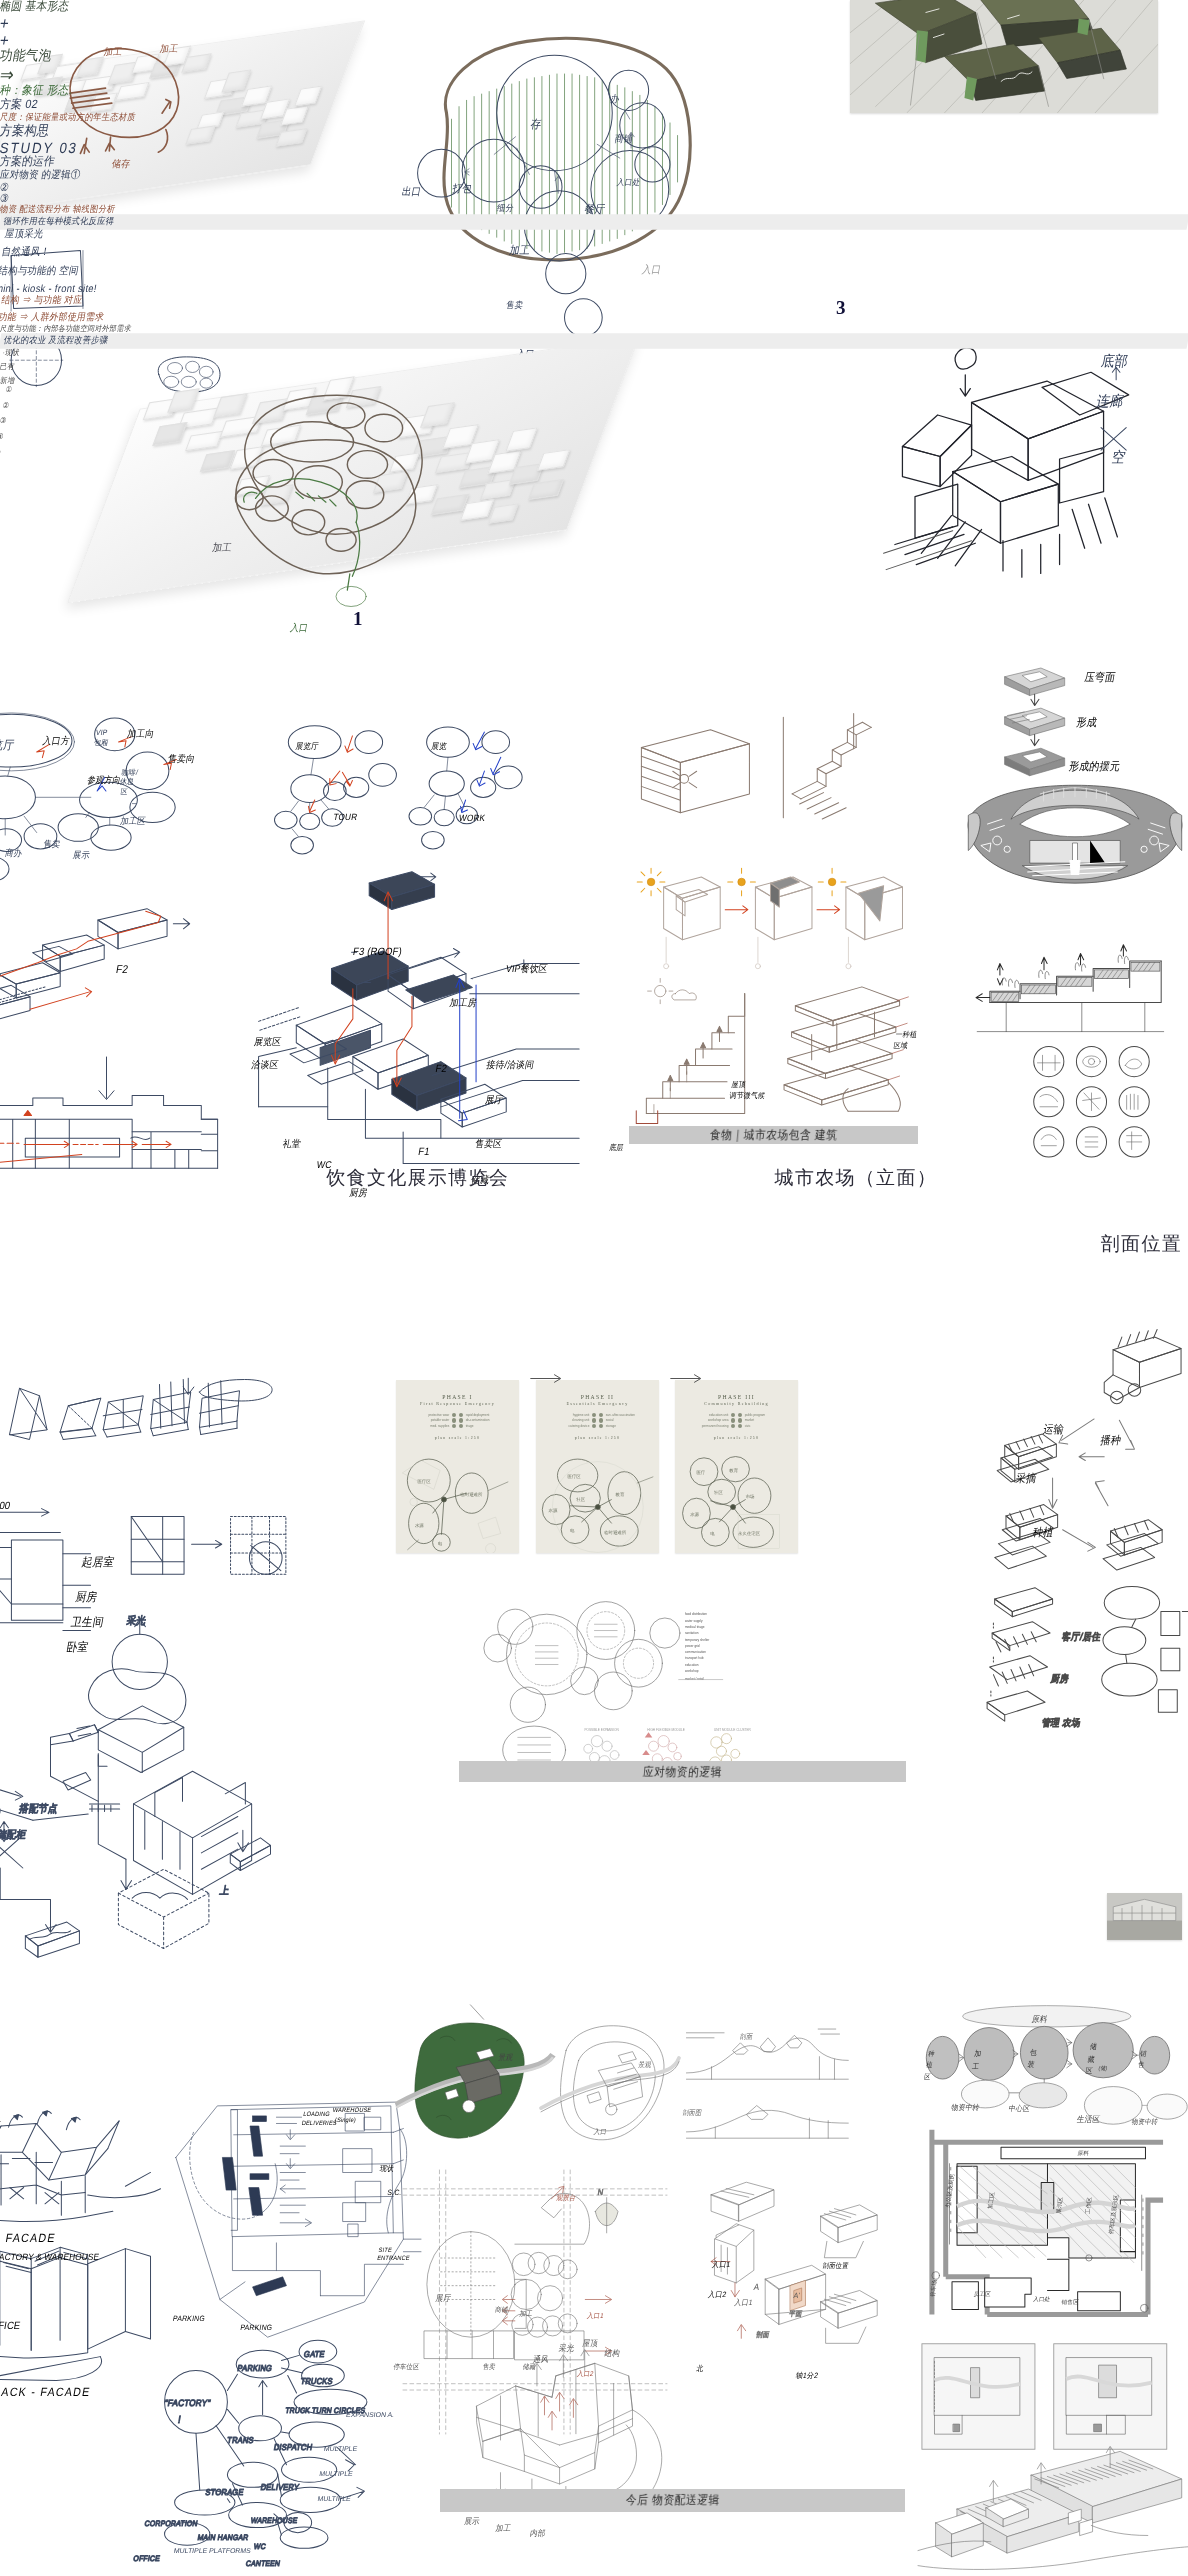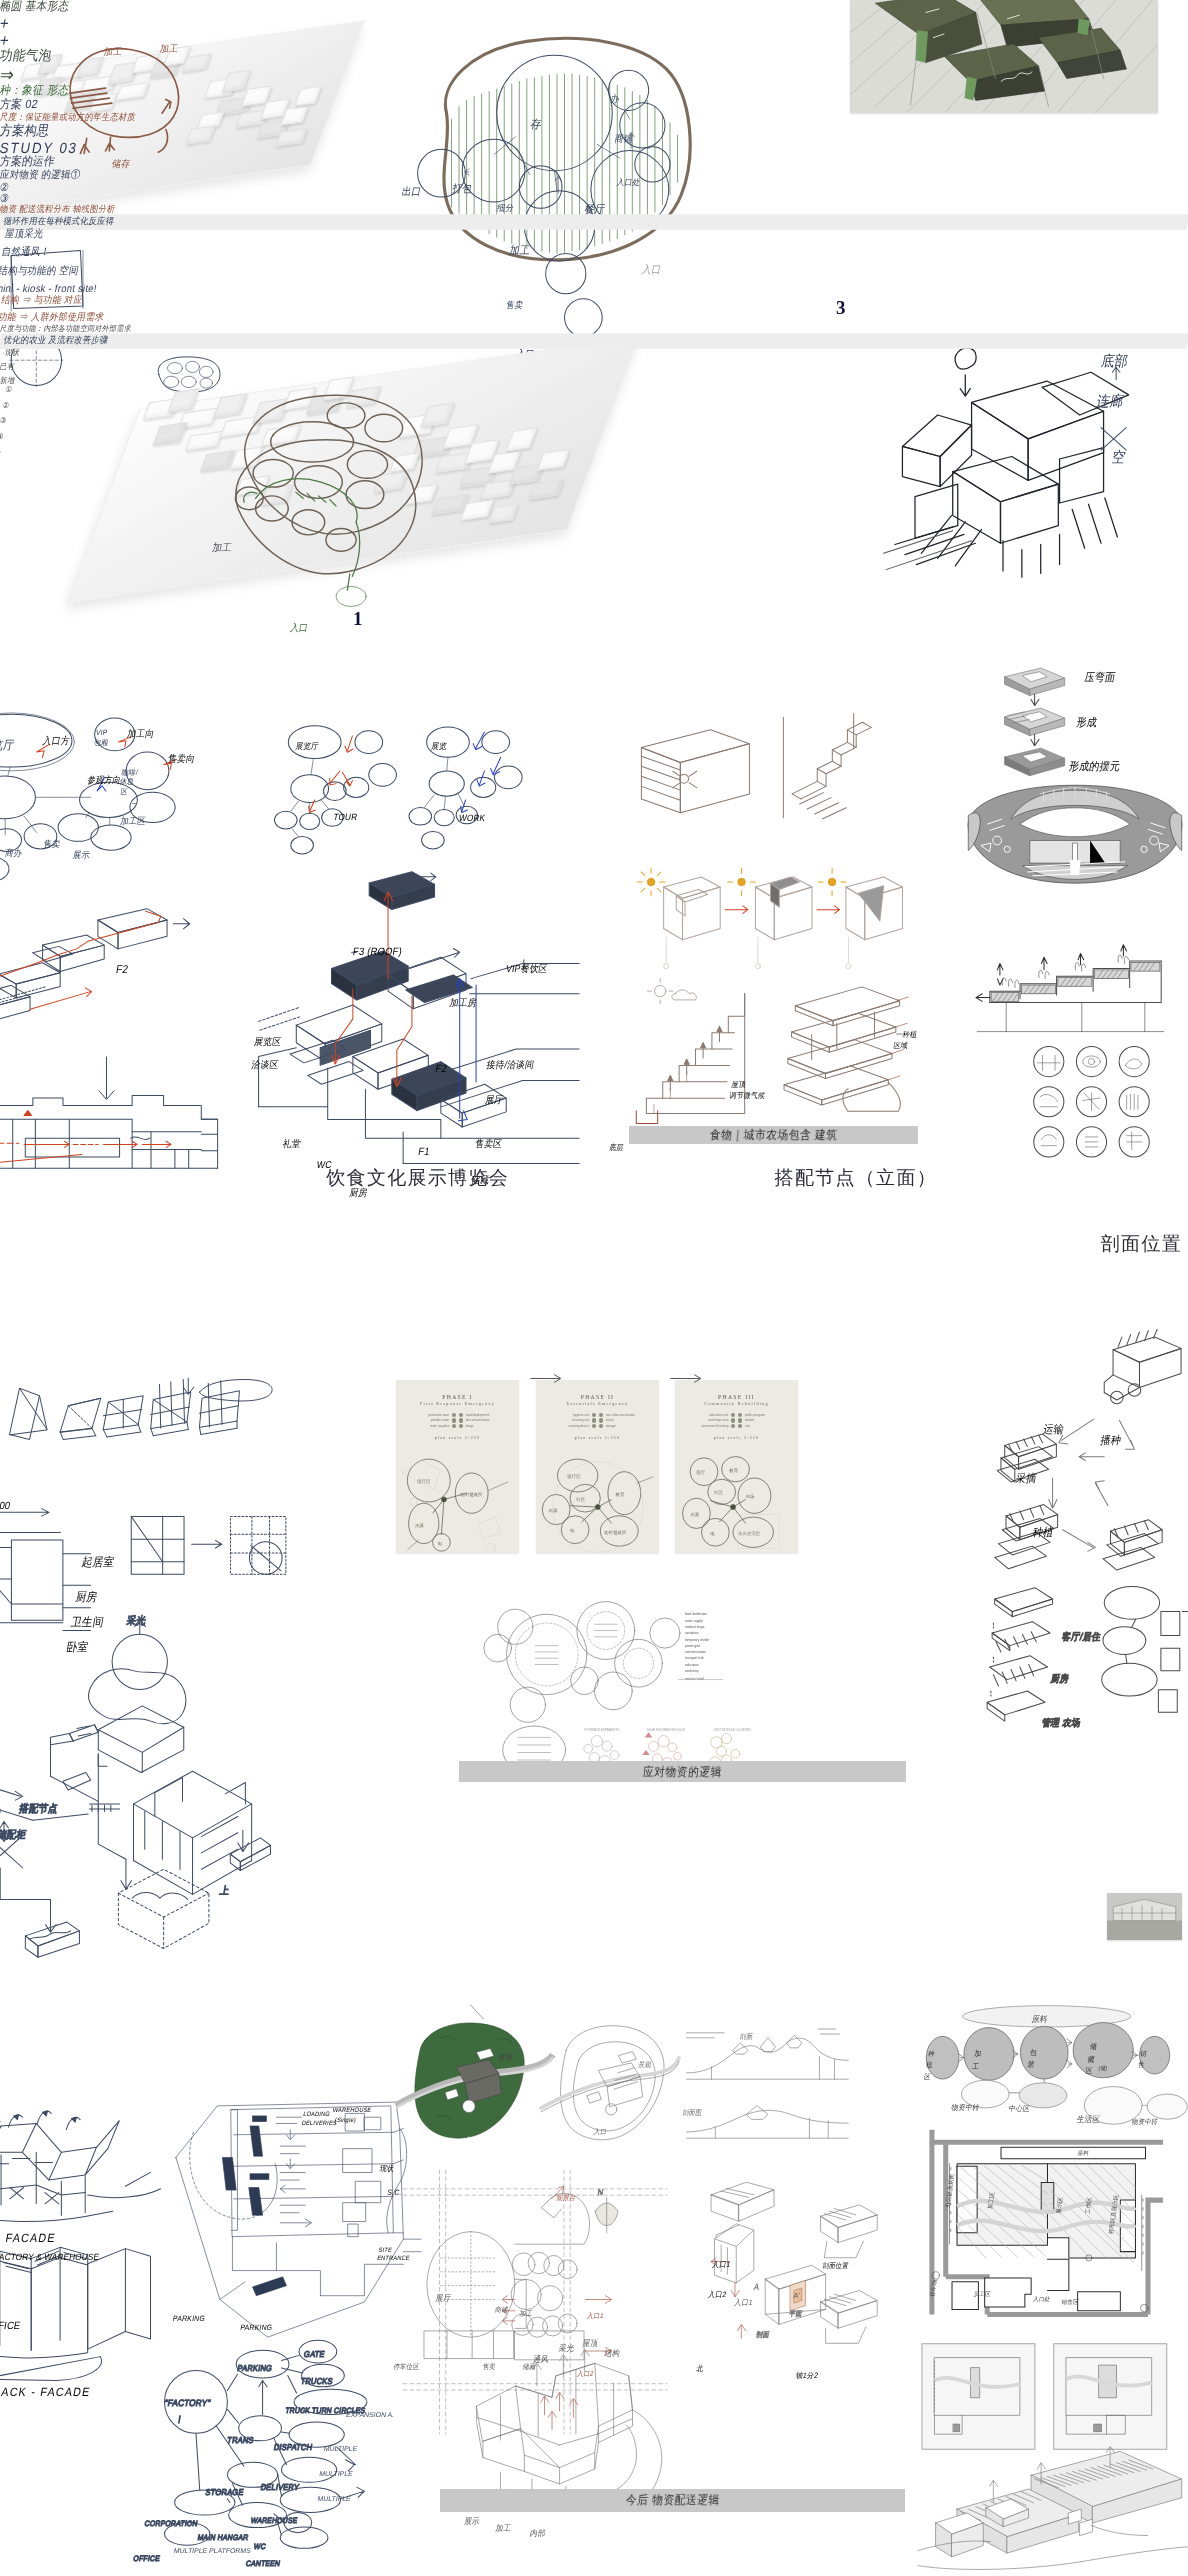--- a/index.html
+++ b/index.html
@@ -663,7 +663,7 @@
   <span>食物｜城市农场包含 建筑</span>
 </div>
 
-<div class="cap abs" style="left:610px;top:1165px;width:327px;">搭配节点（立面）</div>
+<div class="cap abs" style="left:610px;top:1165px;width:327px;">城市农场（立面）</div>
 
 <svg class="abs" style="left:994px;top:663px;" width="189" height="119" viewBox="0 0 300 190">
   <g class="fillgl">

